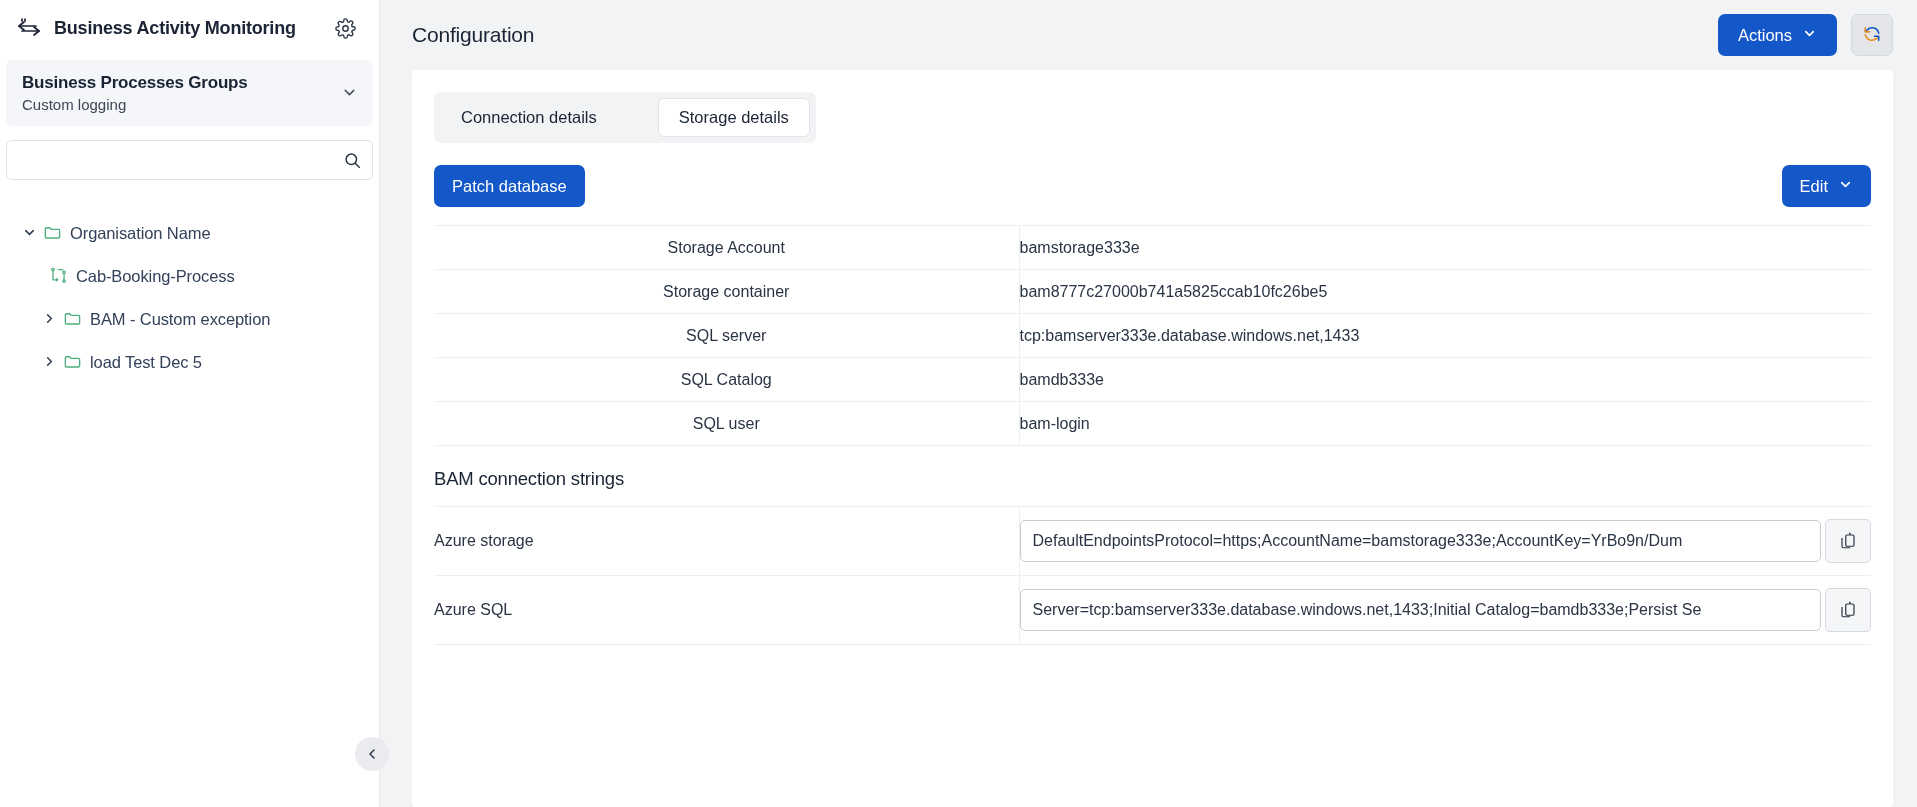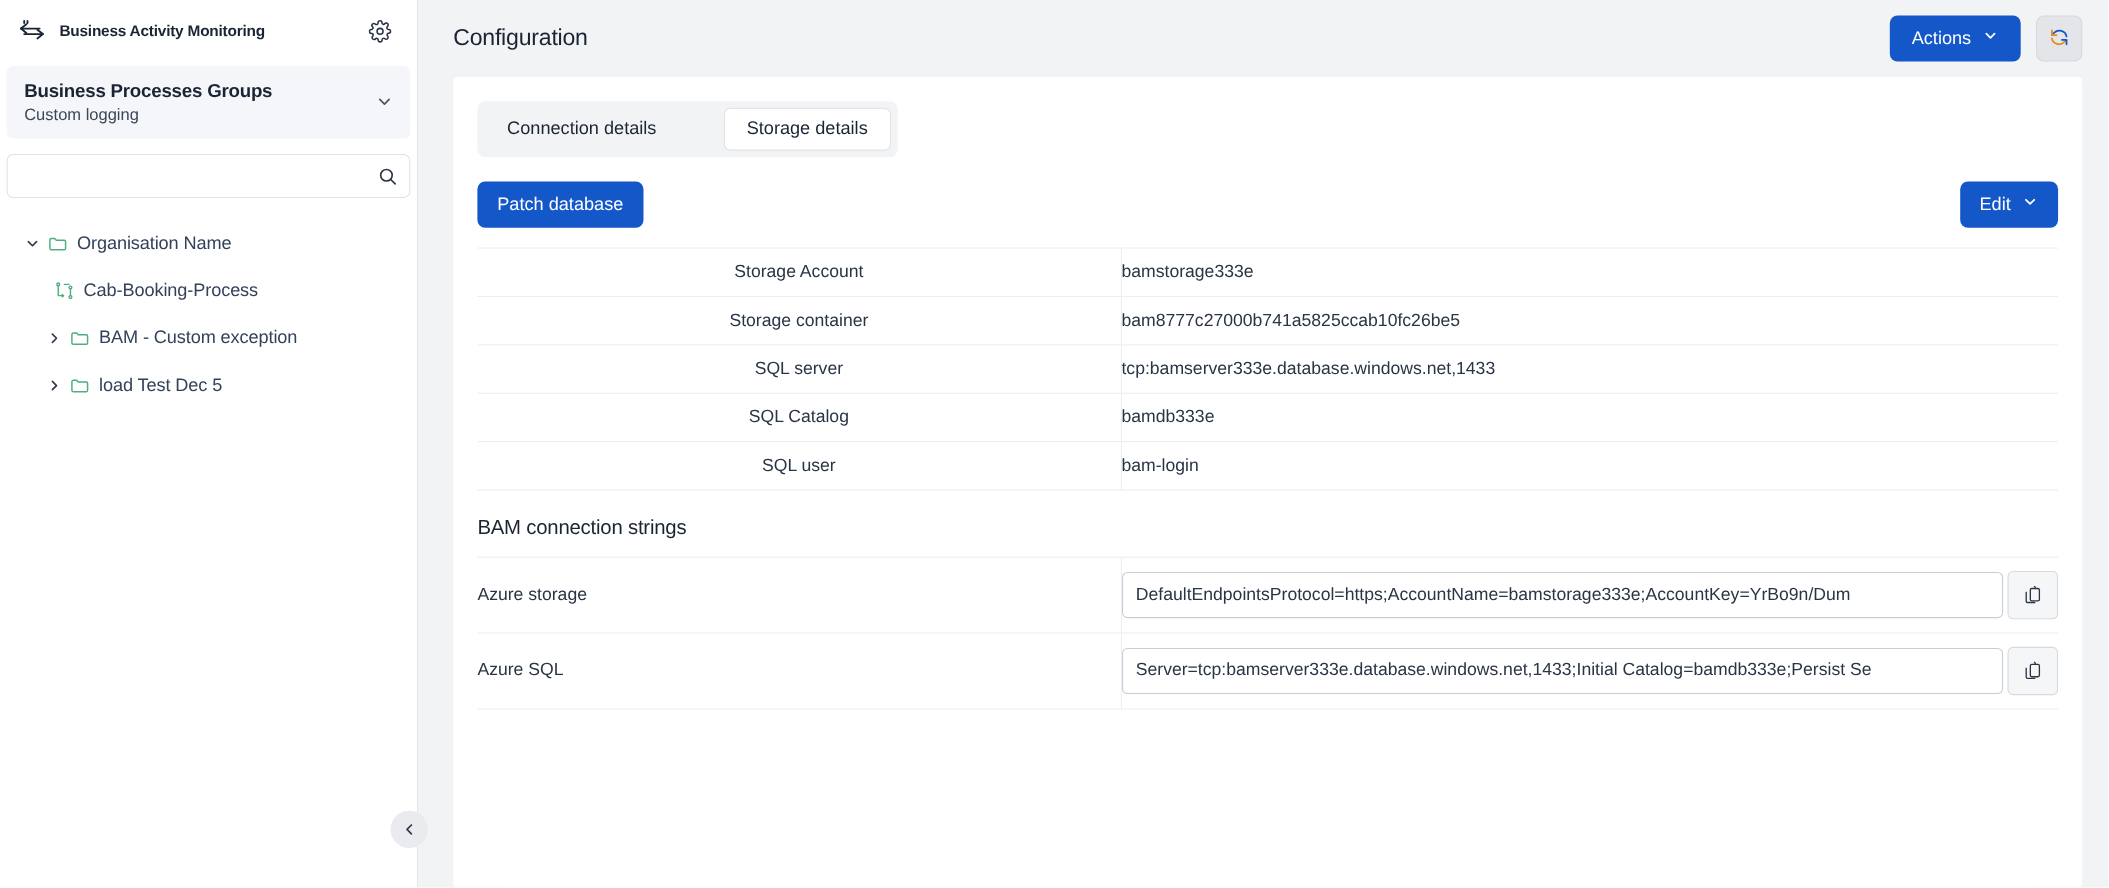--- a/index.html
+++ b/index.html
@@ -20,7 +20,7 @@
   }
   .brand-icon { width: 26px; height: 26px; flex: 0 0 26px; display:flex; align-items:center; justify-content:center; }
   .brand-title {
-    font-size: 14px; font-weight: 700; color: #1b2435; letter-spacing: -0.2px;
+    font-size: 18px; font-weight: 700; color: #1b2435; letter-spacing: -0.2px;
     white-space: nowrap; flex: 1 1 auto;
   }
   .brand-gear { width: 24px; height: 24px; flex: 0 0 24px; display:flex; align-items:center; justify-content:center; cursor:pointer; }

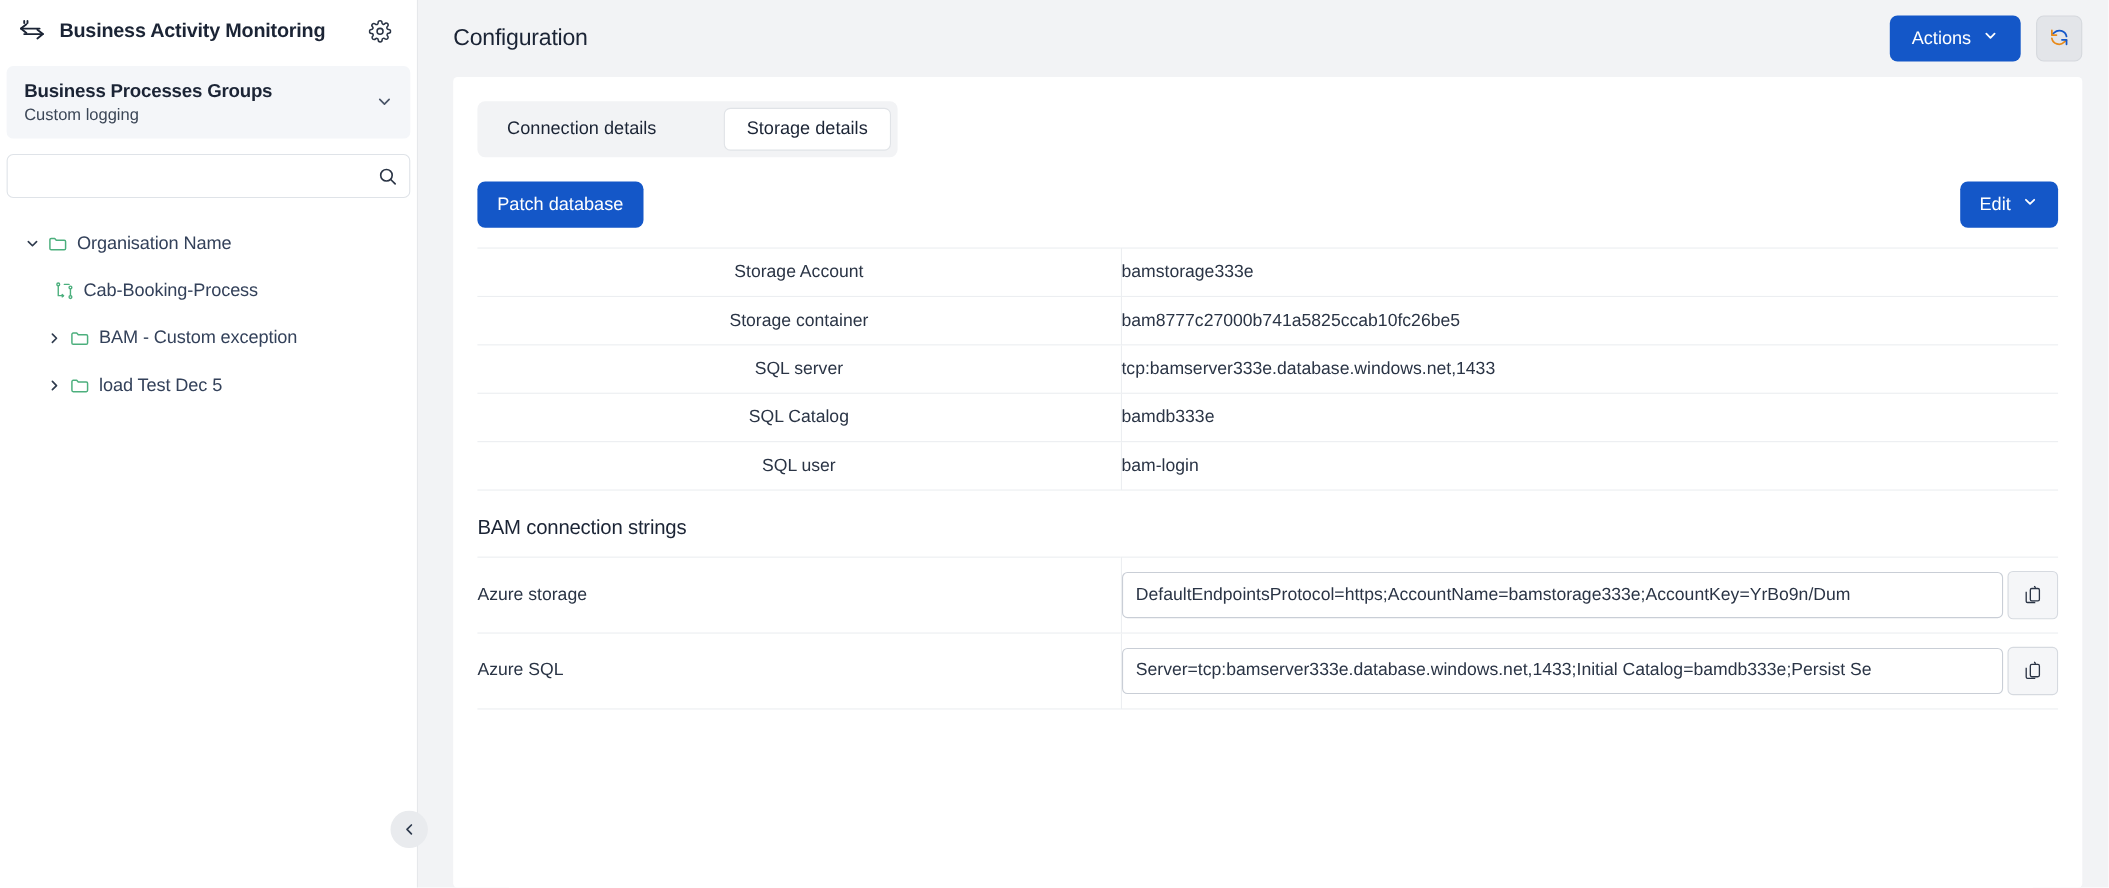--- a/index.html
+++ b/index.html
@@ -47,7 +47,7 @@
   }
 
   .tree { margin-top: 20px; }
-  .tree-node { display: flex; align-items: center; height: 43px; cursor: pointer; padding-left: 18px; gap: 0; }
+  .tree-node { display: flex; align-items: flex-end; height: 43px; cursor: pointer; padding-left: 18px; gap: 0; }
   .tw-caret { width: 22px; height: 22px; flex: 0 0 22px; display:flex; align-items:center; justify-content:center; color:#2e3a4d; }
   .tw-icon { width: 24px; height: 22px; flex: 0 0 24px; display:flex; align-items:center; justify-content:center; margin-right: 6px;}
   .tw-label { font-size: 16.5px; color: #33415a; letter-spacing: -0.1px; white-space: nowrap; }

